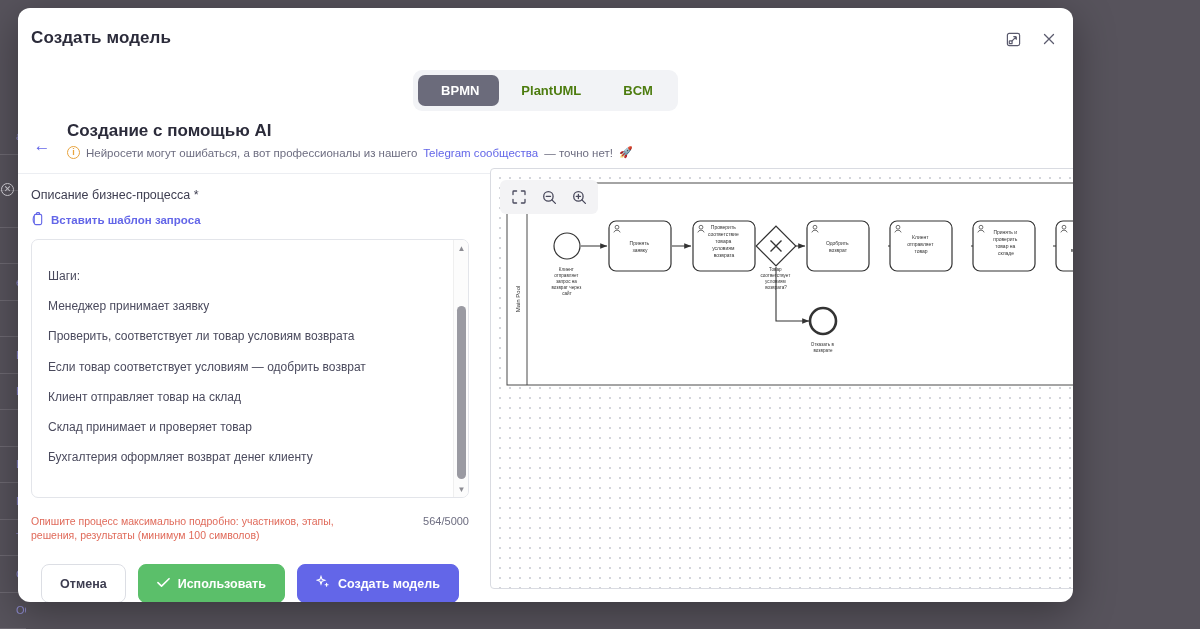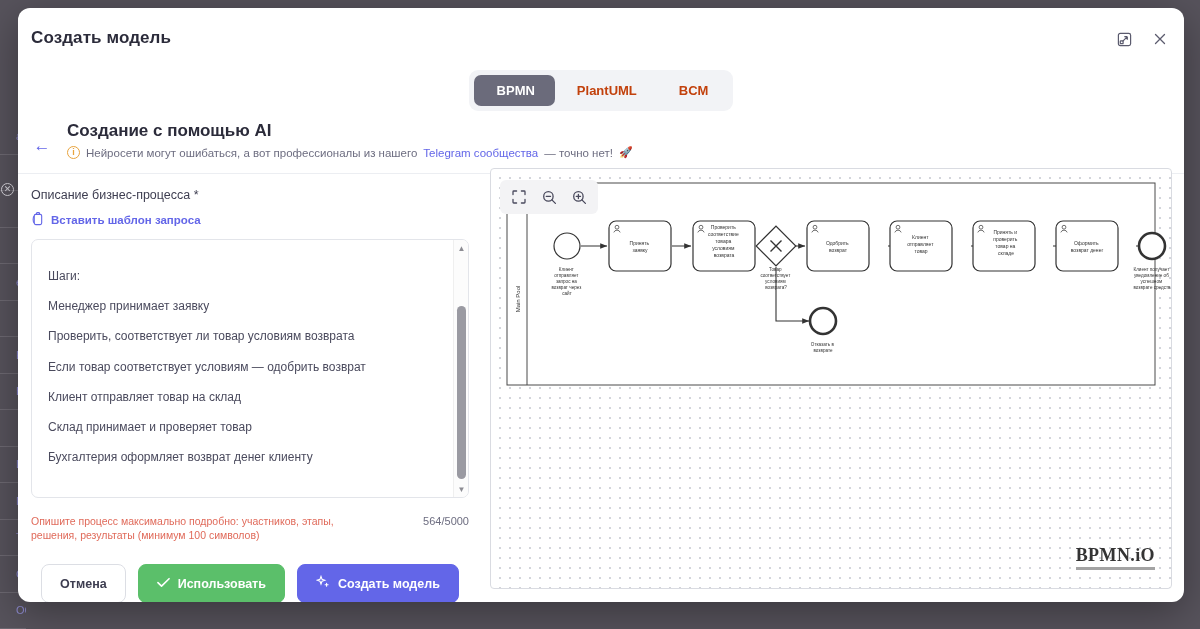--- a/index.html
+++ b/index.html
@@ -42,7 +42,7 @@
   .modal {
     position: absolute;
     left: 18px; top: 8px;
-    width: 1166px; height: 594px;
+    width: 1055px; height: 594px;
     background: #ffffff;
     border-radius: 12px;
     box-shadow: 0 10px 40px rgba(0,0,0,.35);

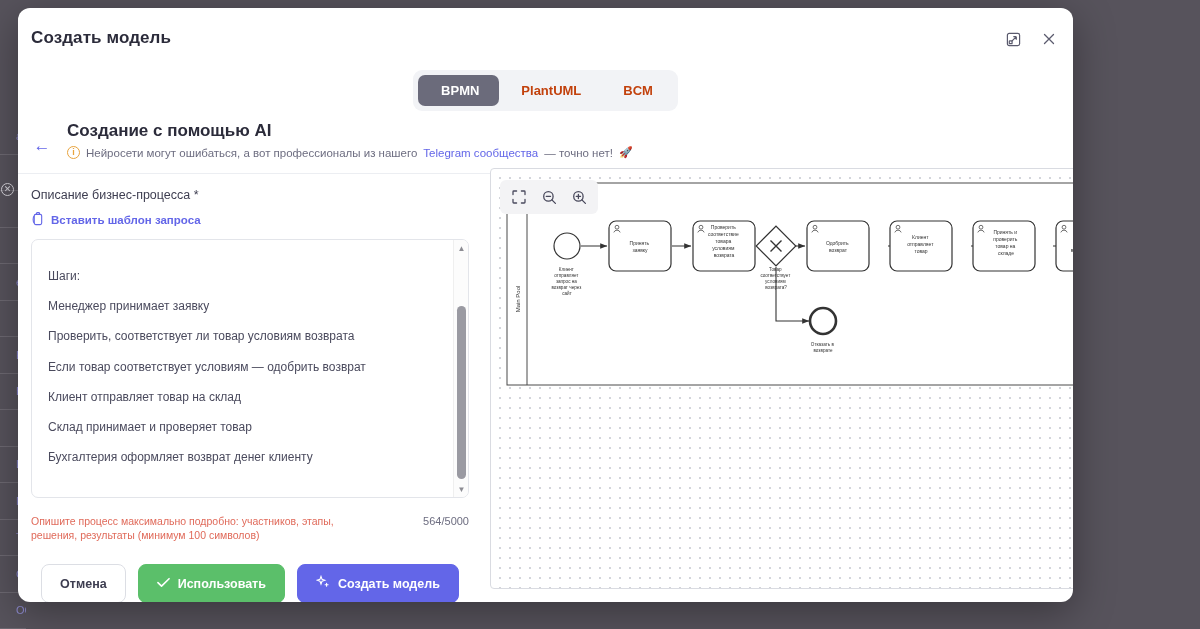--- a/index.html
+++ b/index.html
@@ -81,7 +81,7 @@
   }
   .tab {
     font-size: 13px; font-weight: 600;
-    color: #c2410c;
+    color: #4d7c0f;
     padding: 8px 20px;
     border-radius: 7px;
     cursor: pointer;

